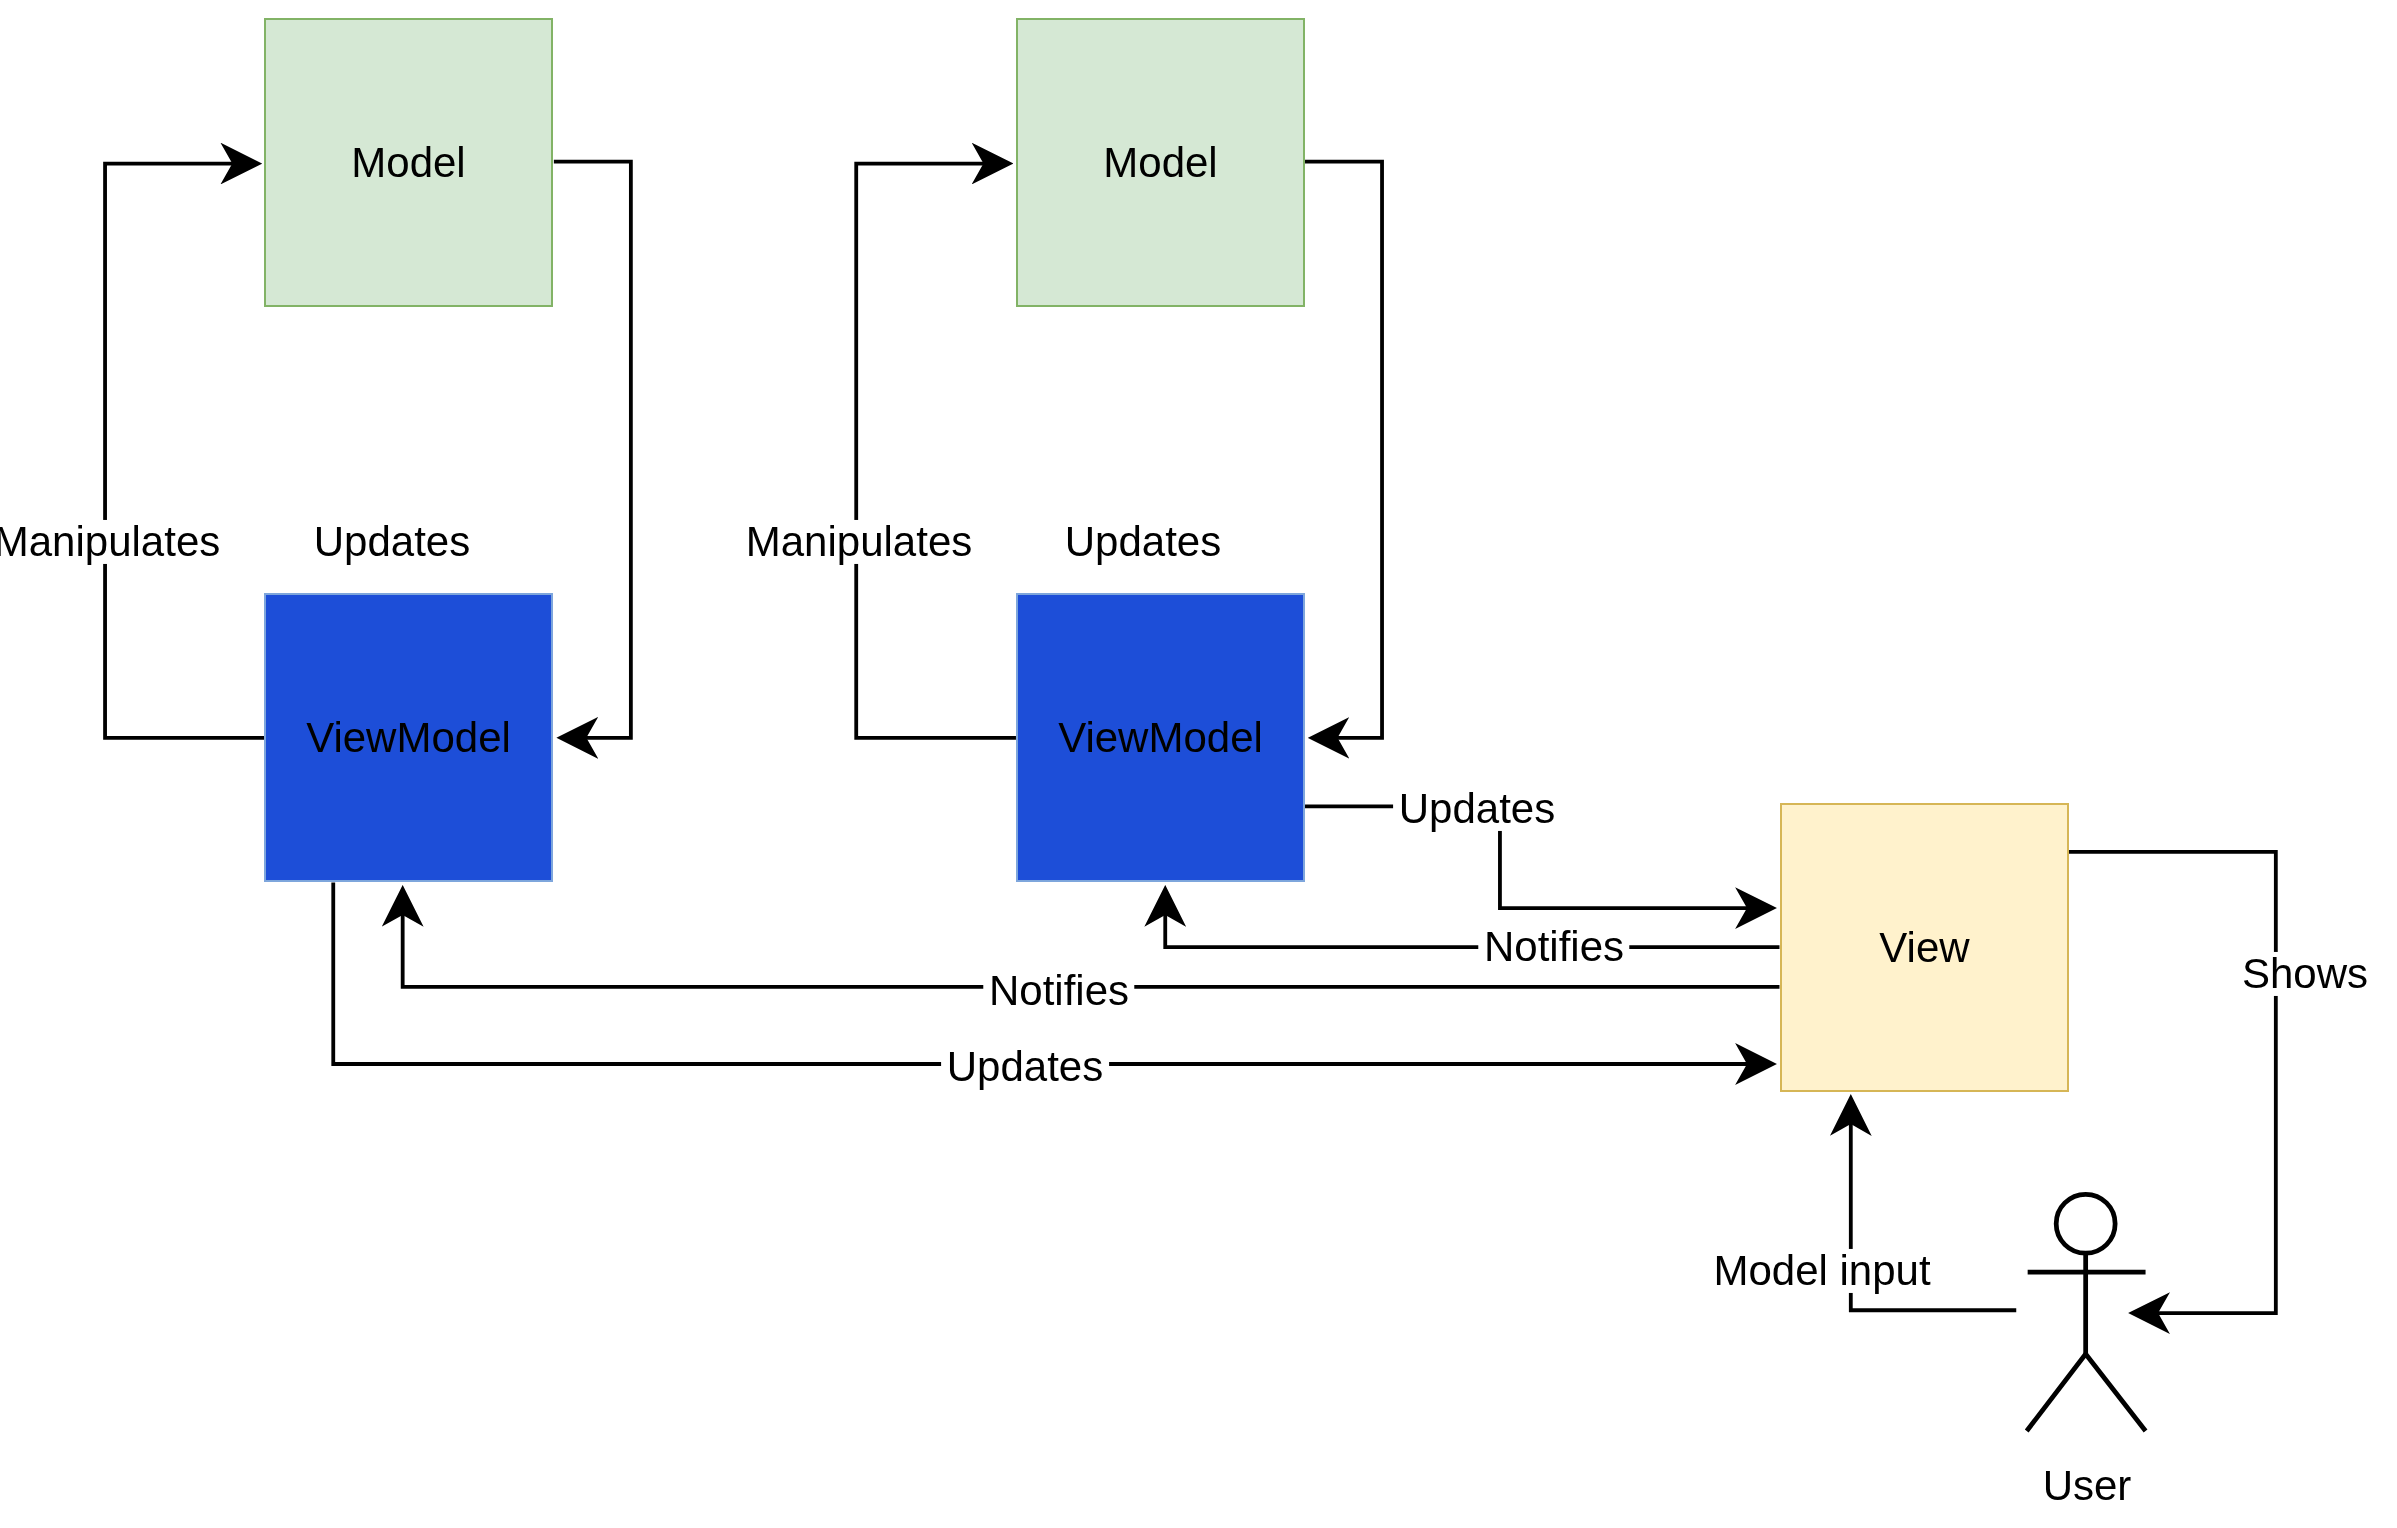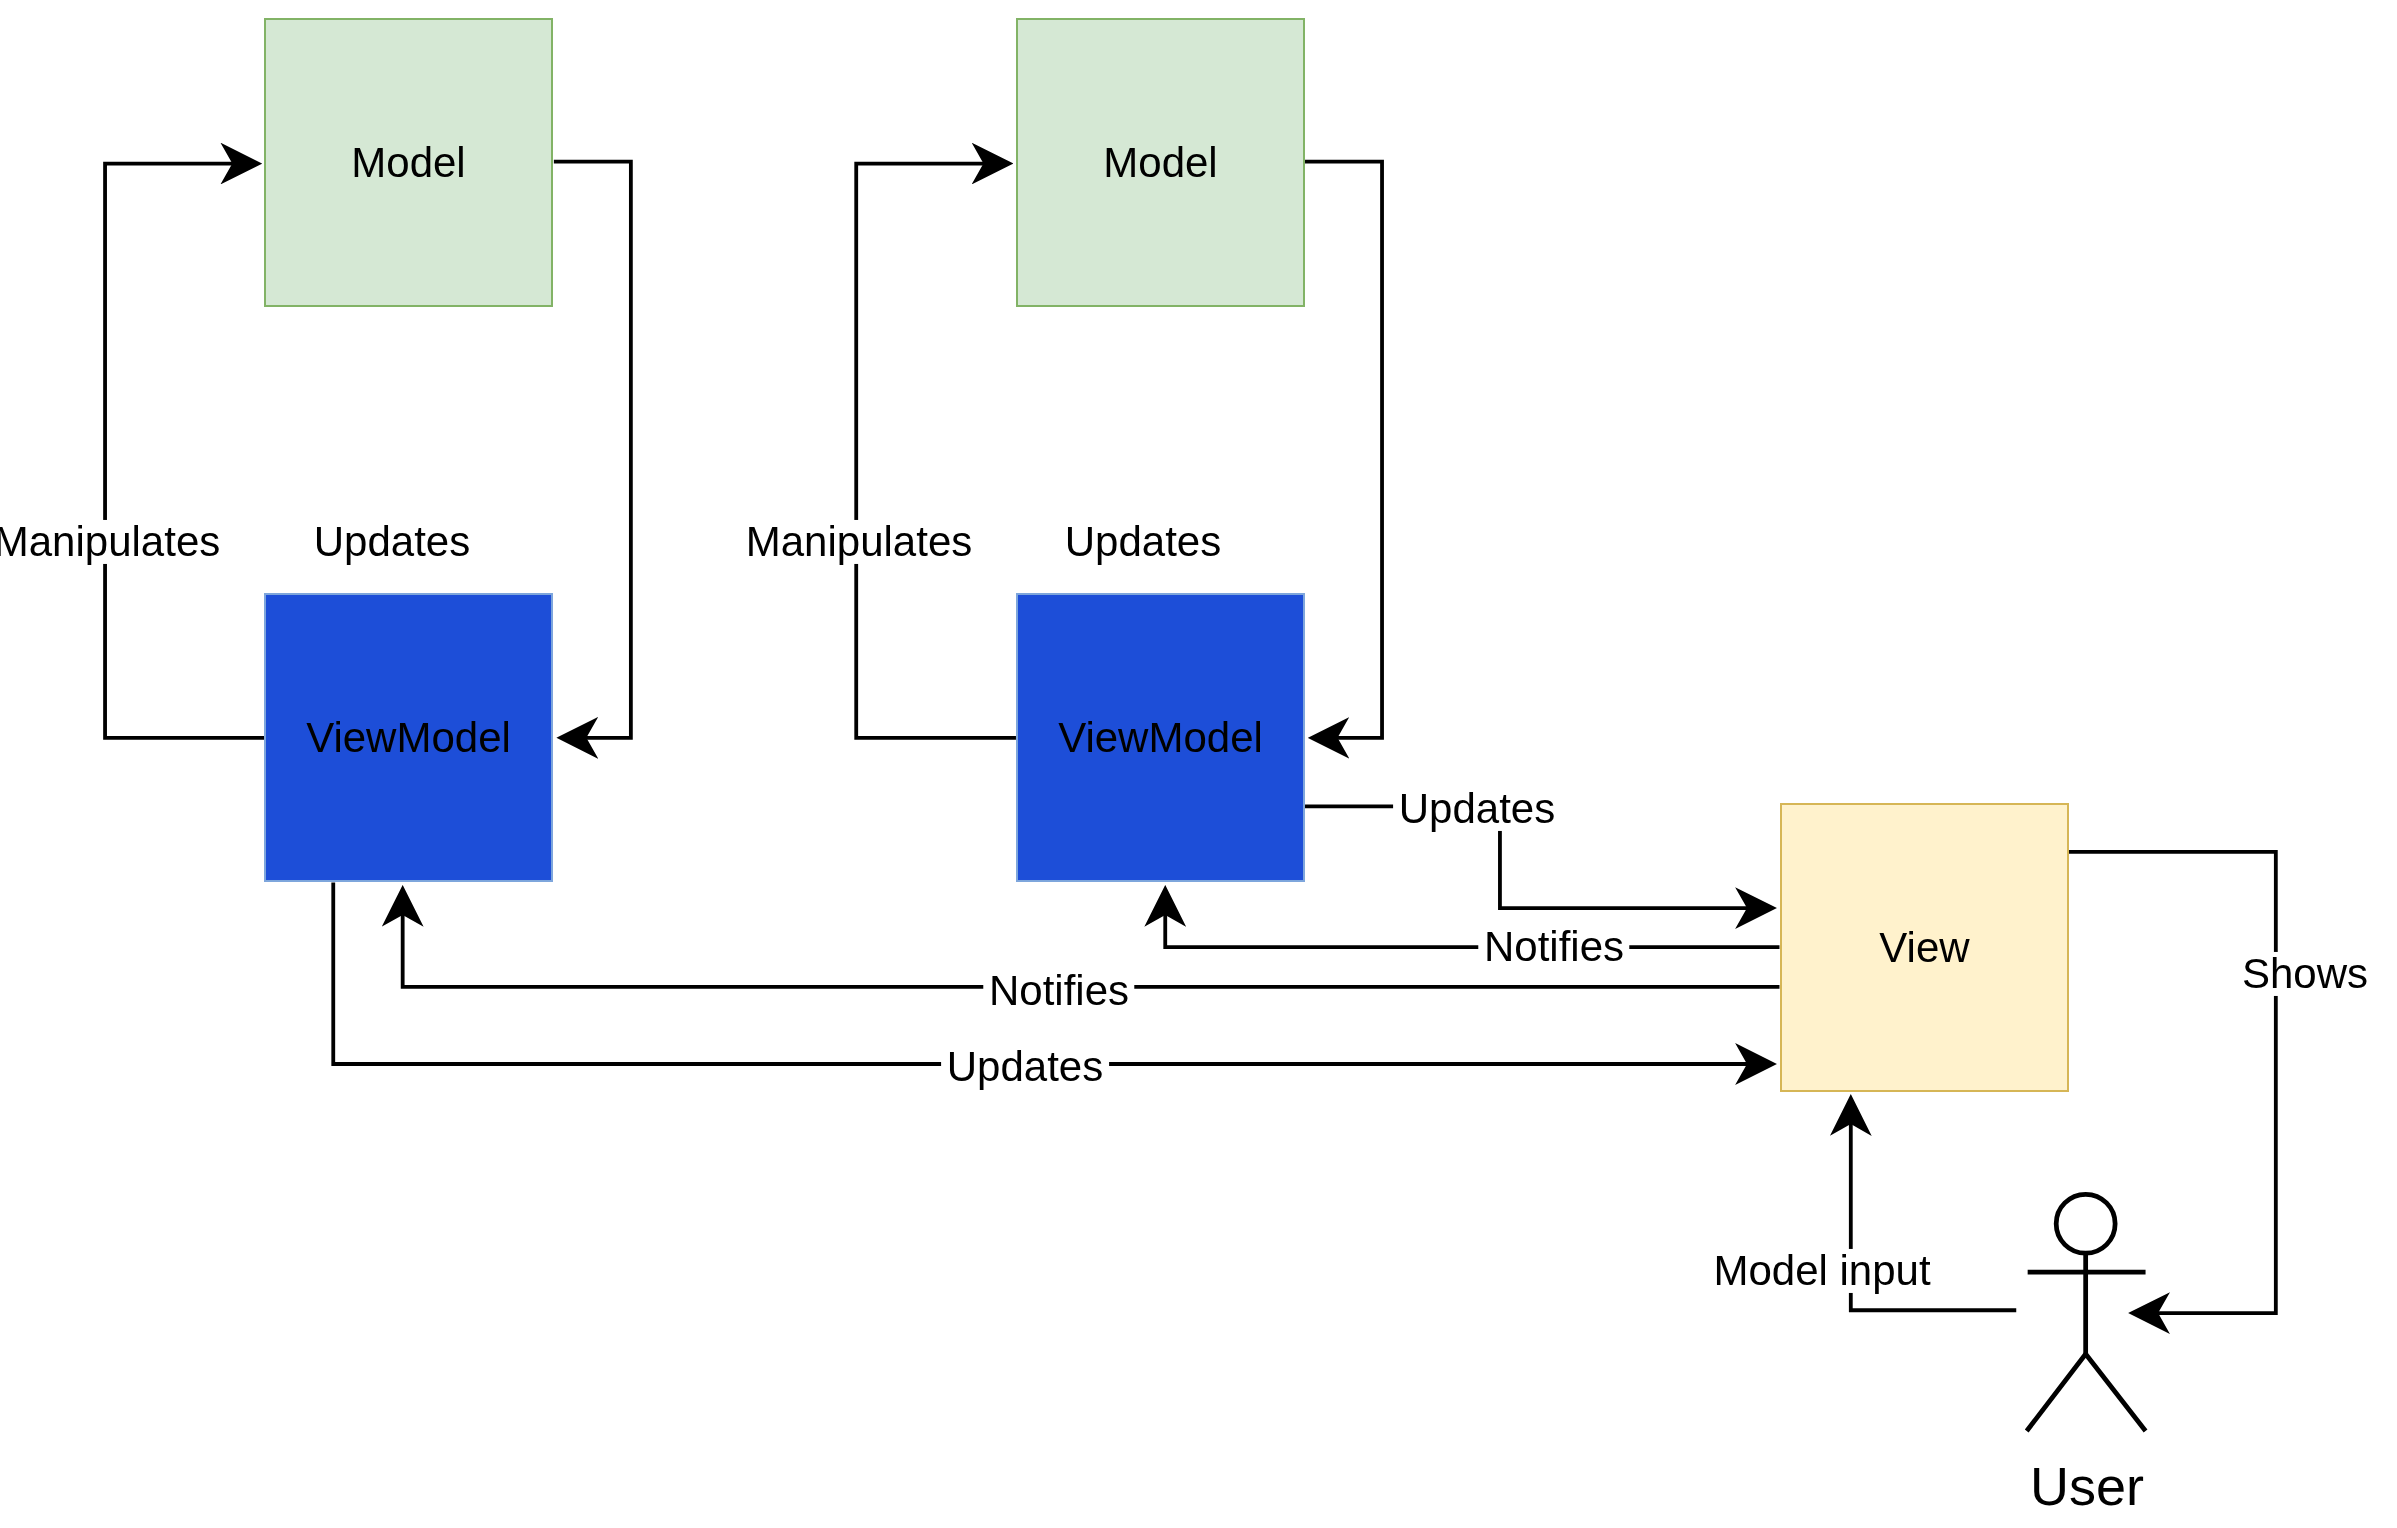--- a/index.html
+++ b/index.html
@@ -14,7 +14,7 @@
   .n-view{background:#fff2cc;border:2.9px solid #d6b656;}
   .edge-label{position:absolute;font-size:42px;color:#000000;background:#ffffff;
               padding:0 5.7px;white-space:nowrap;line-height:1.05;transform:translate(-50%,-50%);}
-  .actor-label{position:absolute;font-size:54px;color:#000000;white-space:nowrap;
+  .actor-label{position:absolute;font-size:42px;color:#000000;white-space:nowrap;
                transform:translate(-50%,-50%);}
 </style>
 </head>

